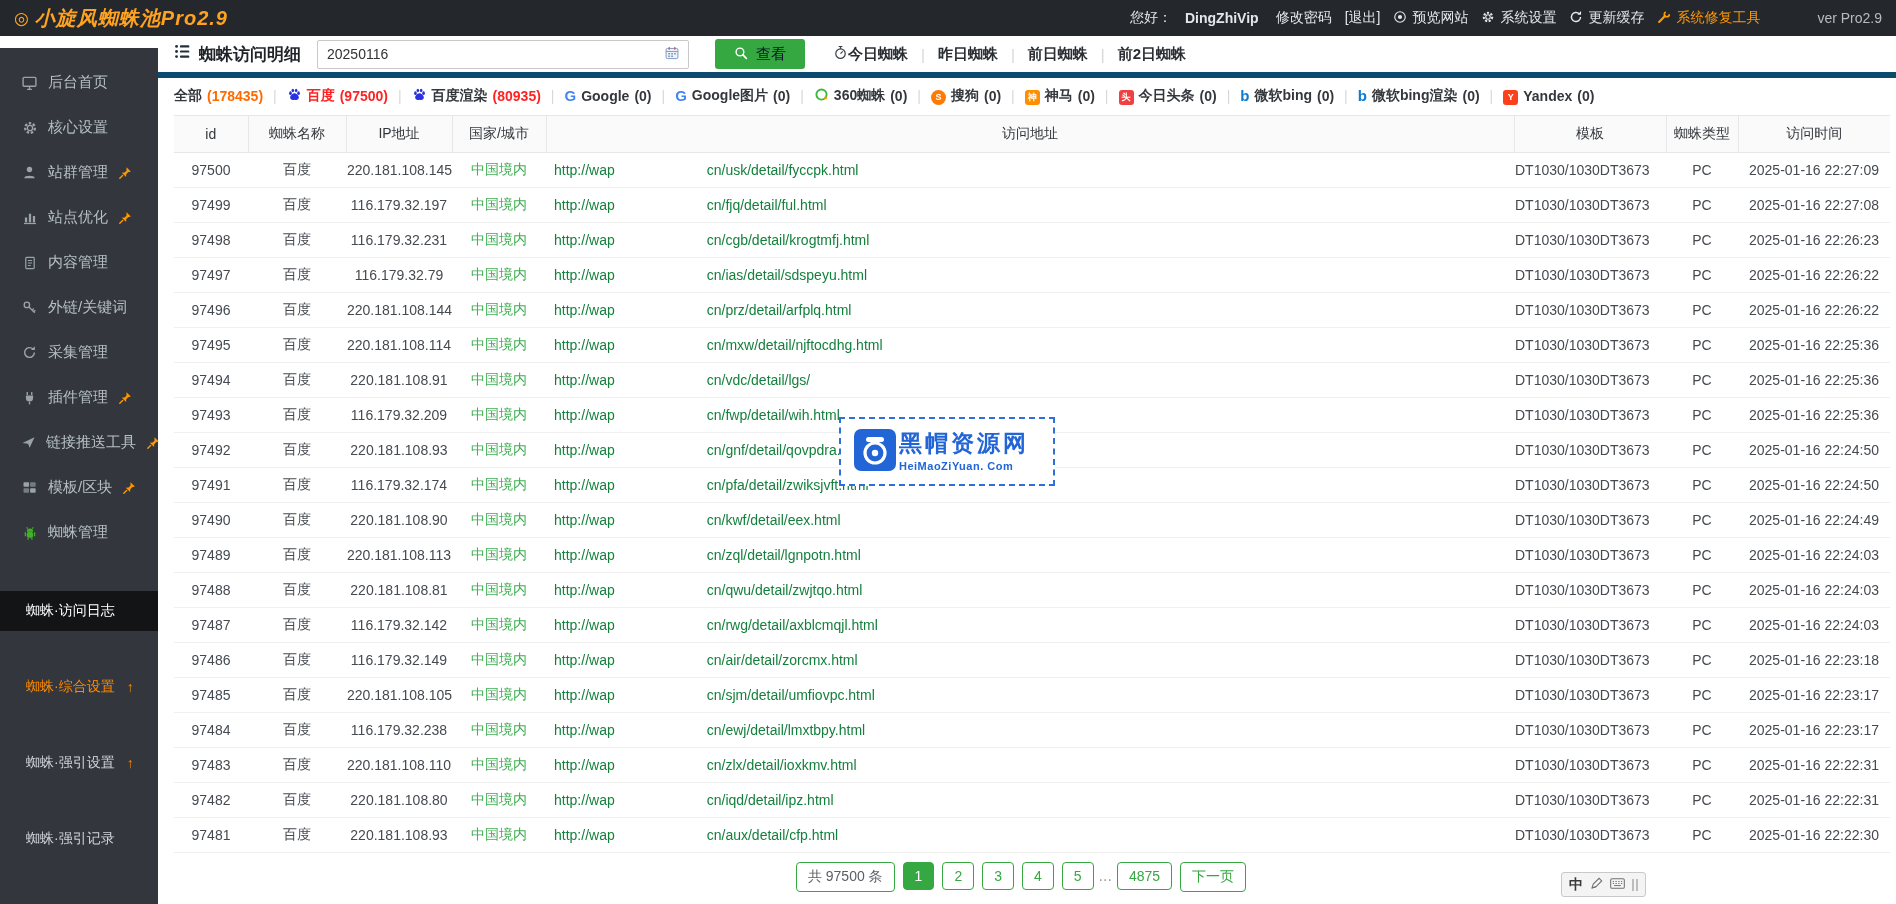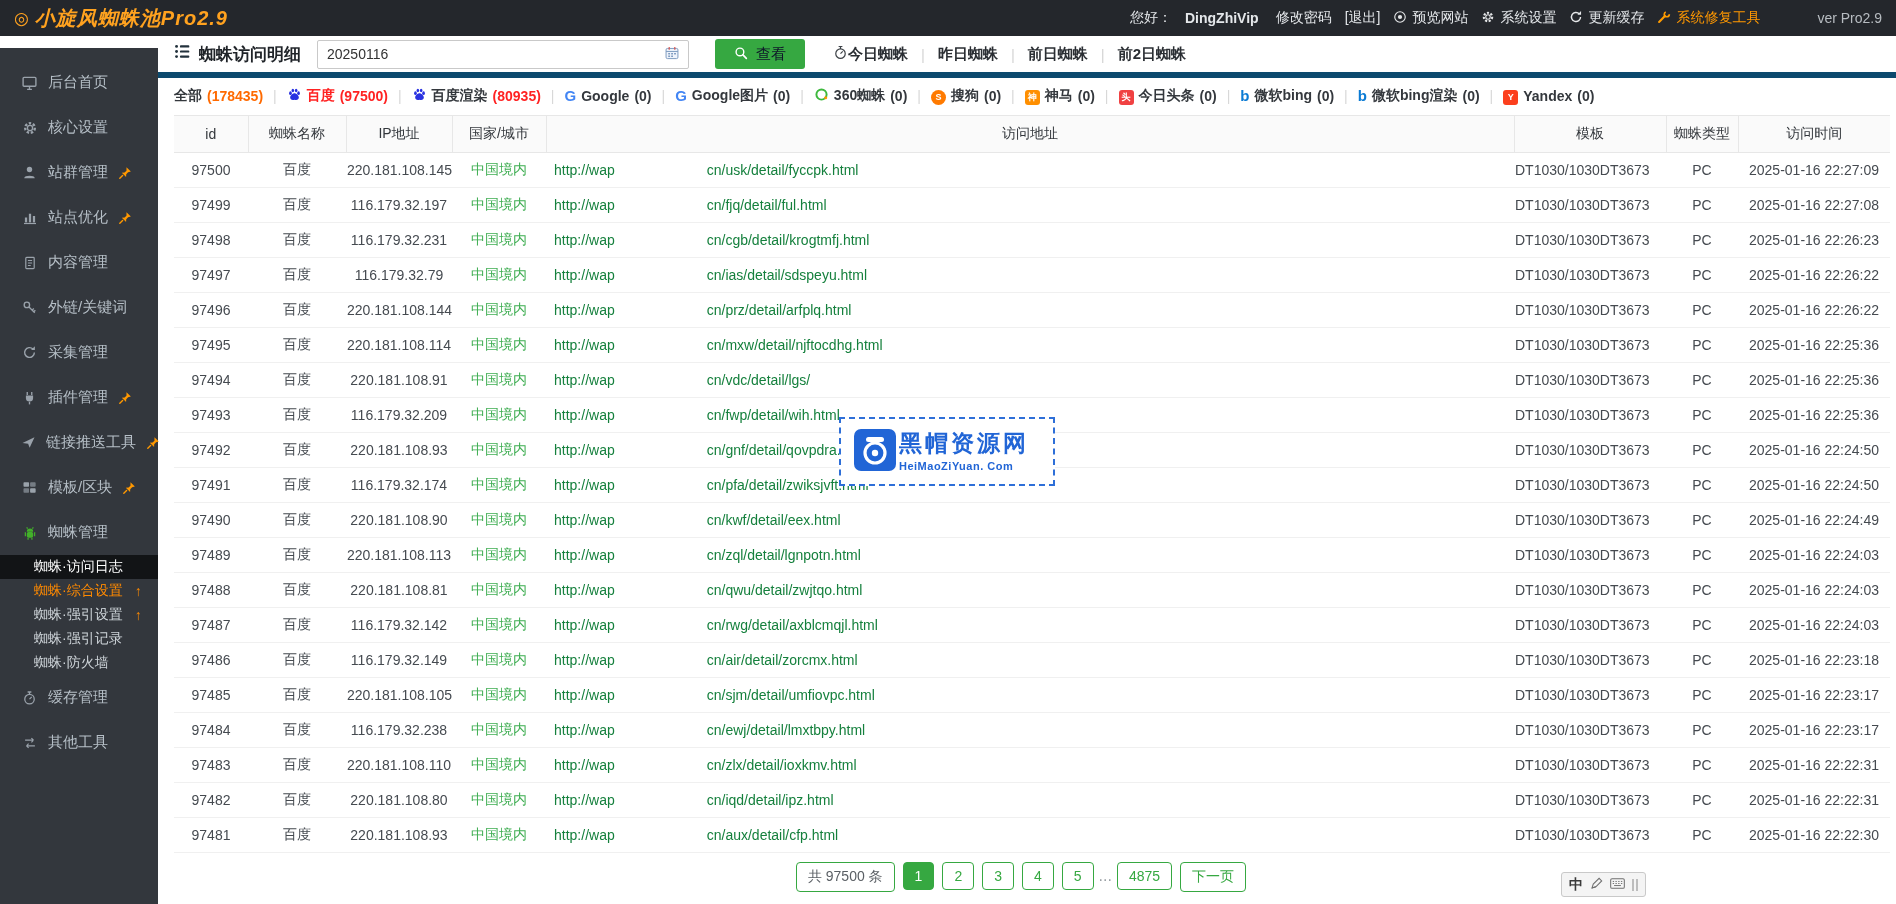--- a/index.html
+++ b/index.html
@@ -24,7 +24,7 @@
   .s-item{height:45px;display:flex;align-items:center;padding-left:21px;gap:10px;
     color:#b6bfc7;font-size:15px;cursor:pointer;white-space:nowrap;}
   .s-item .s-ico{width:17px;display:inline-flex;justify-content:center;}
-  .s-item.sub{height:24px;padding-left:34px;font-size:14px;color:#ced4d9;}
+  .s-item.sub{height:40px;padding-left:26px;font-size:14px;color:#ced4d9;margin-top:36px;}
   .s-item.active{background:#121416;color:#fff;}
   .s-item.orange{color:var(--submenu-orange);}
   .s-pin{display:inline-flex;margin-left:1px;}

